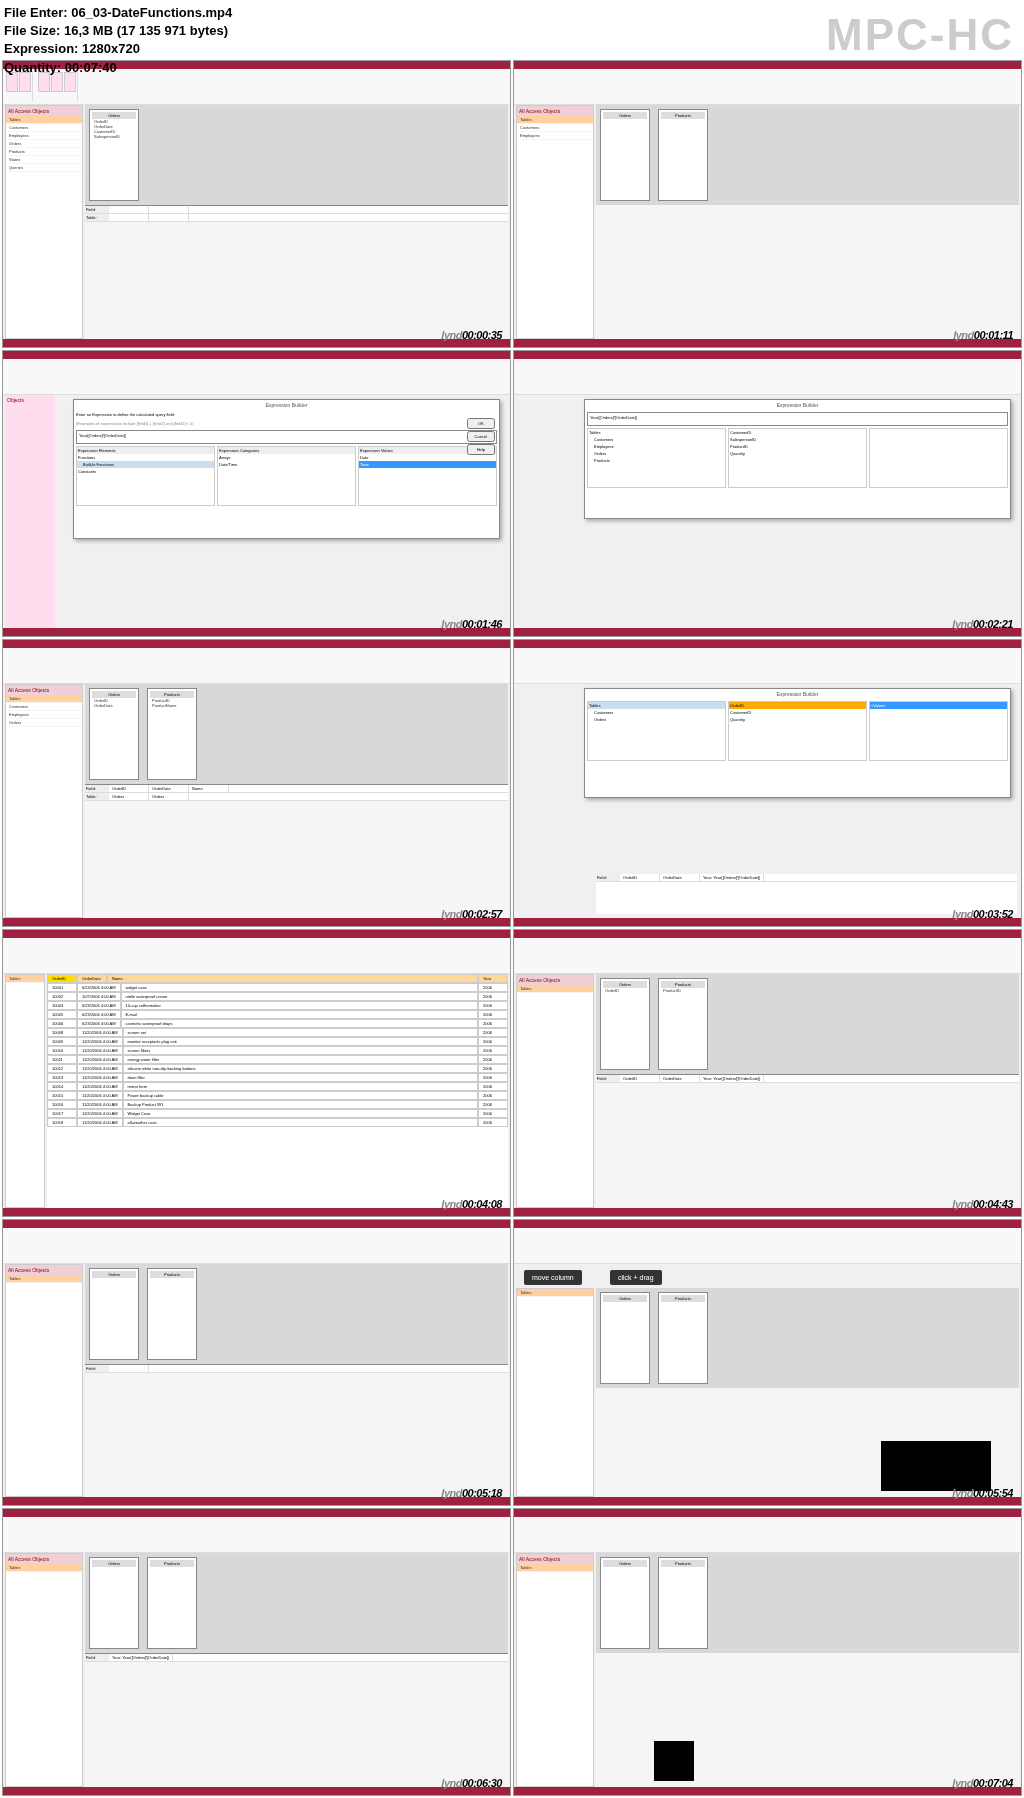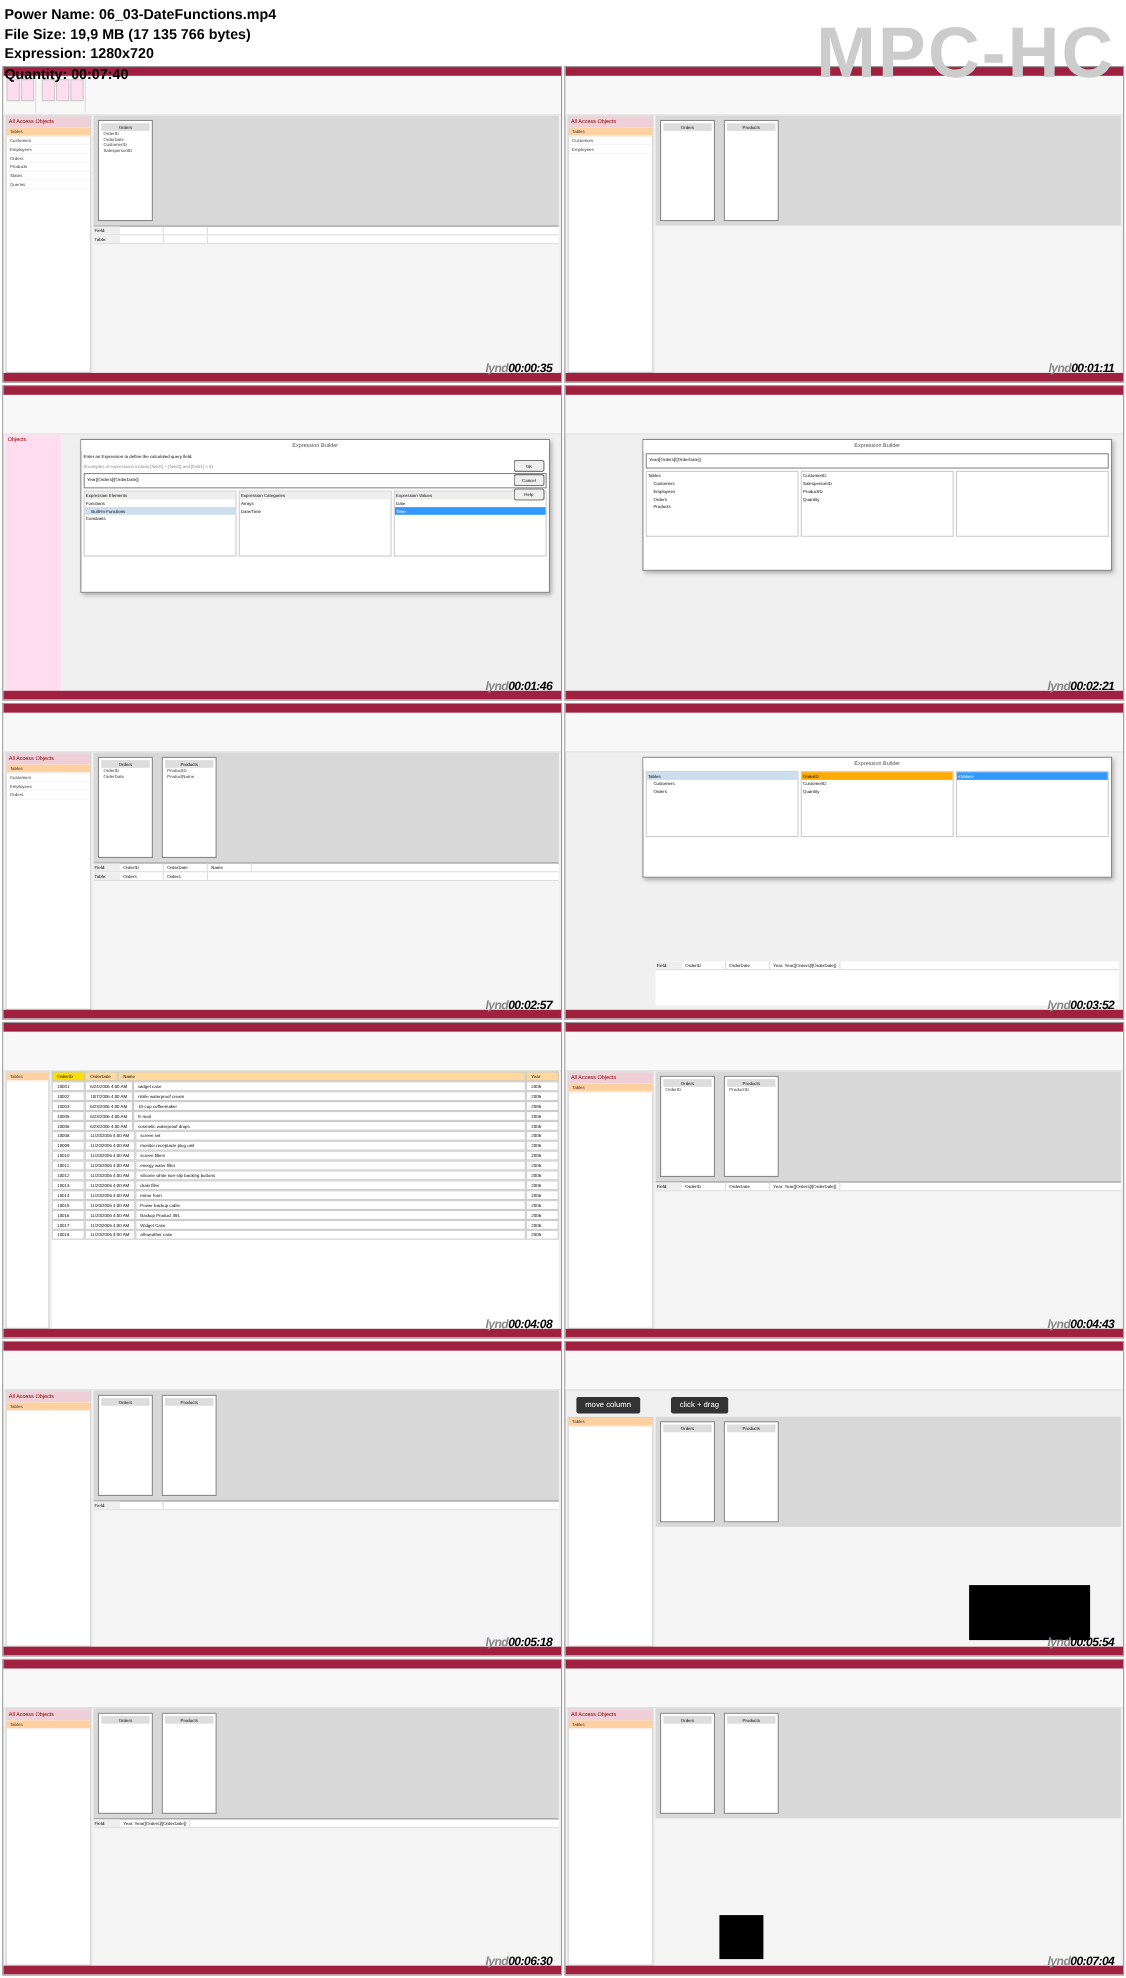--- a/index.html
+++ b/index.html
@@ -42,7 +42,7 @@
 <body>
 
 <div class="header">
-  <div>Power Name: 06_03-DateFunctions.mp4</div>
+  <div>File Enter: 06_03-DateFunctions.mp4</div>
   <div>File Size: 19,9 MB (17 135 766 bytes)</div>
   <div>Expression: 1280x720</div>
   <div>Quantity: 00:07:40</div>

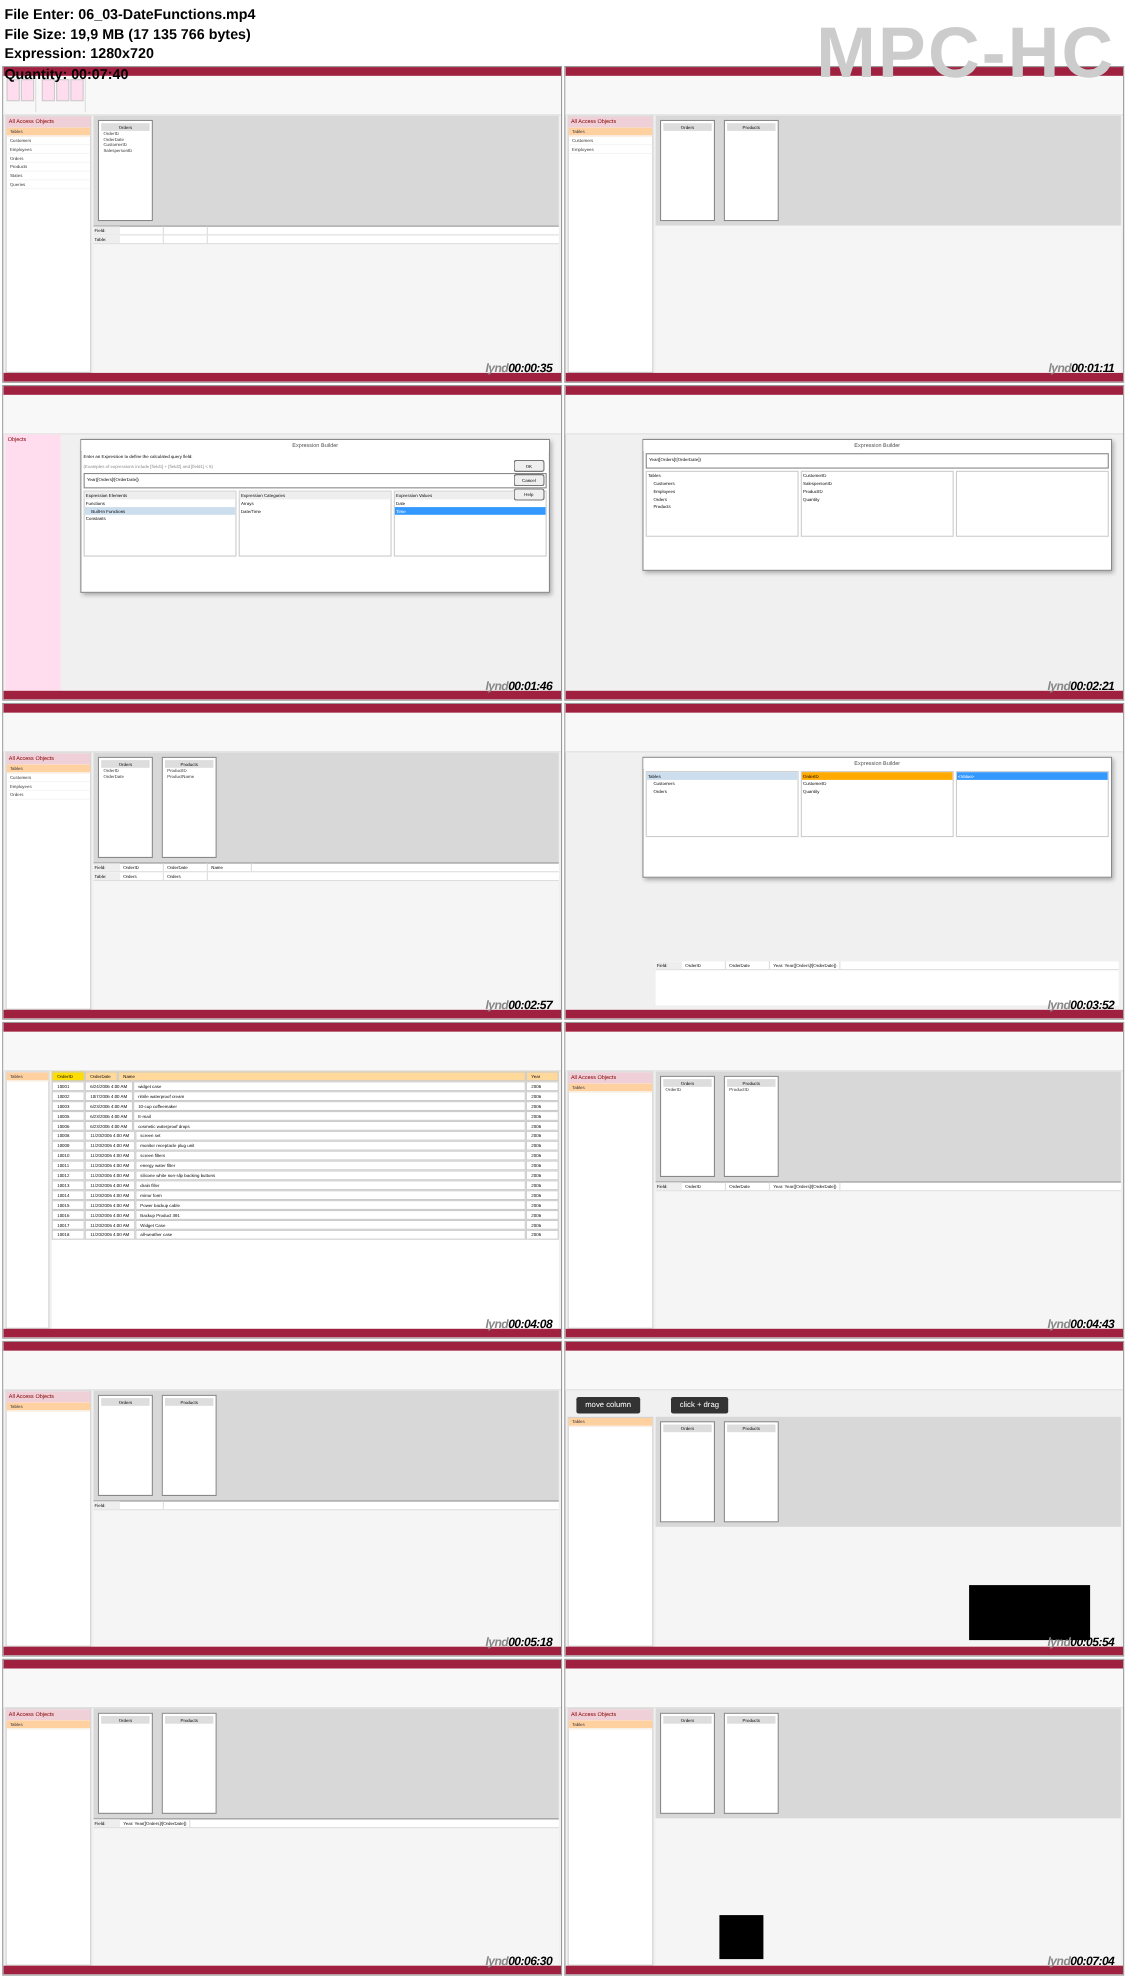--- a/index.html
+++ b/index.html
@@ -43,7 +43,7 @@
 
 <div class="header">
   <div>File Enter: 06_03-DateFunctions.mp4</div>
-  <div>File Size: 19,9 MB (17 135 766 bytes)</div>
+  <div>File Size: 16,3 MB (17 135 971 bytes)</div>
   <div>Expression: 1280x720</div>
   <div>Quantity: 00:07:40</div>
 </div>

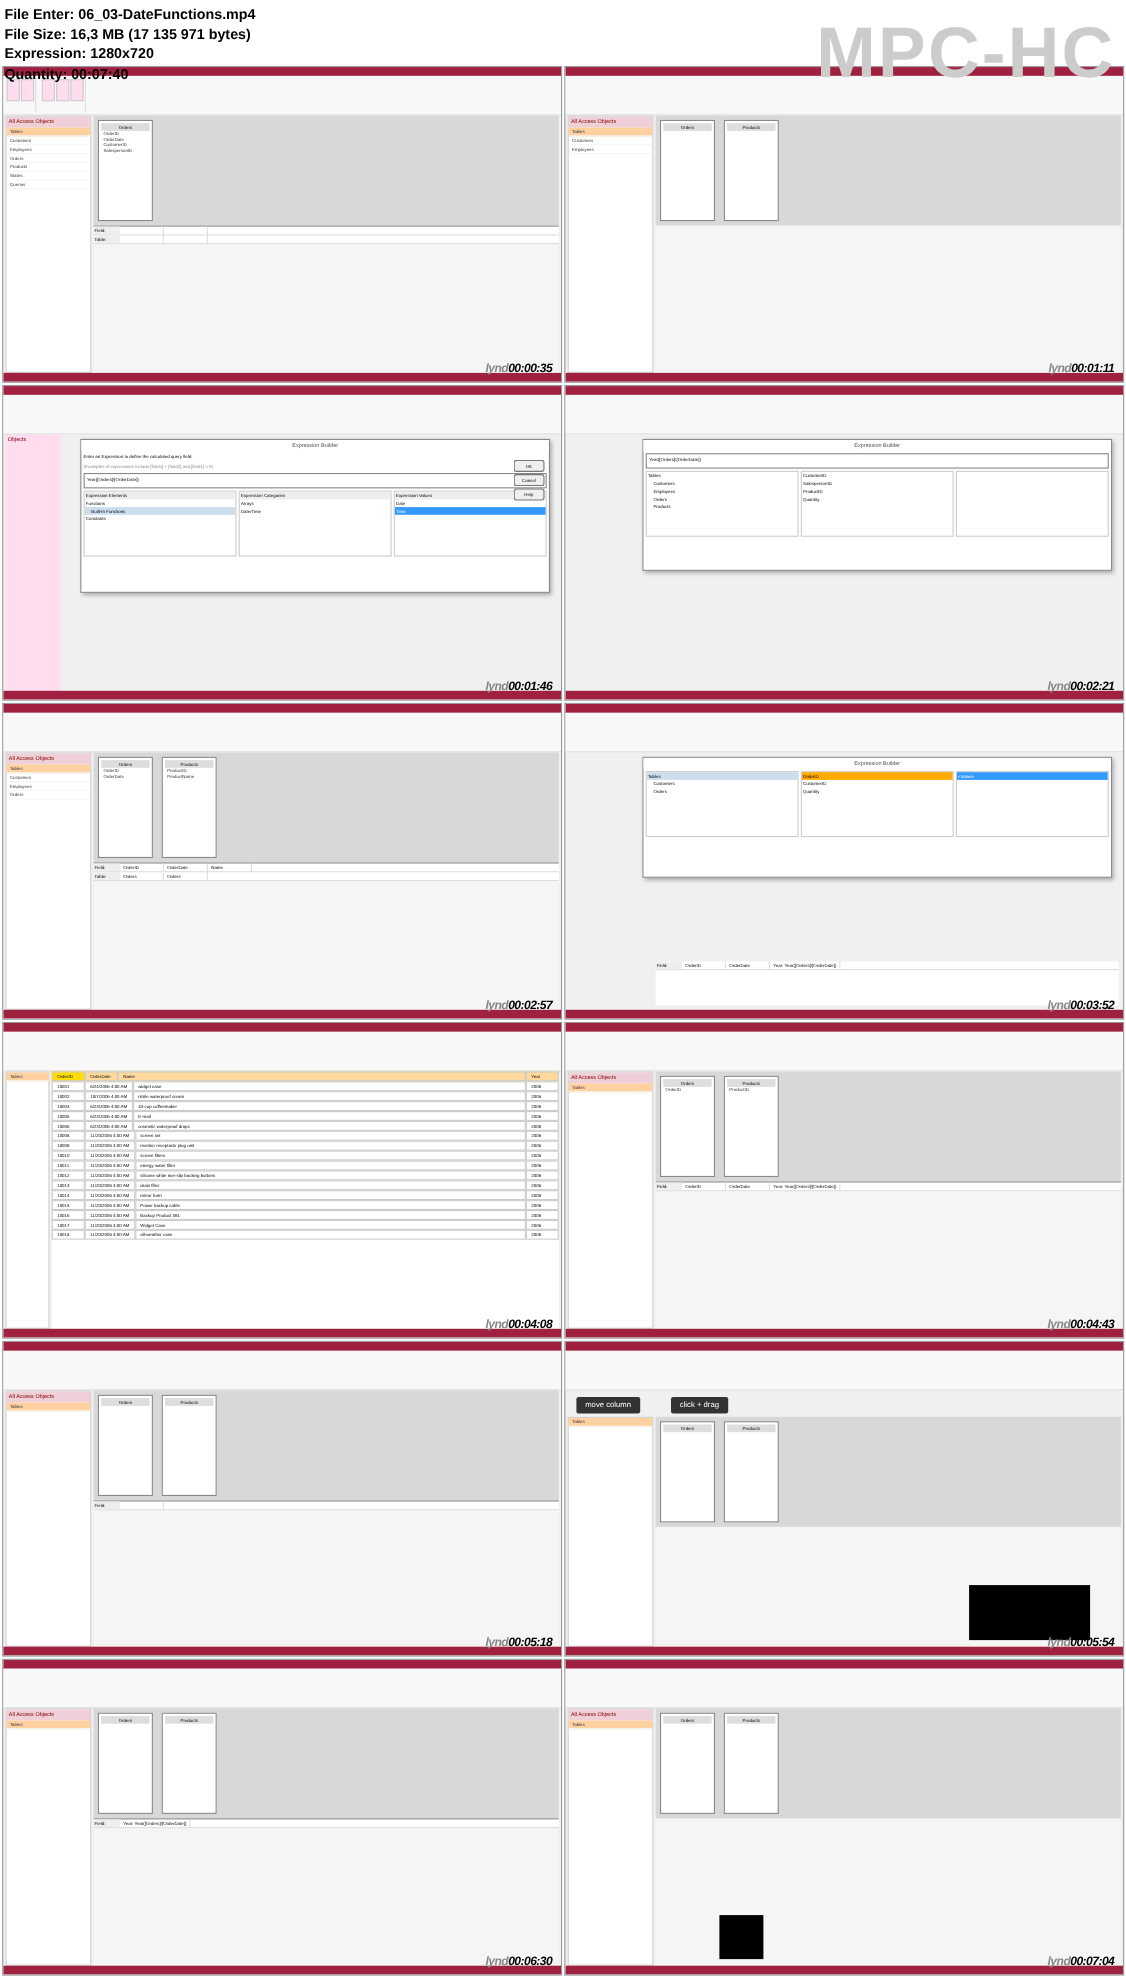--- a/index.html
+++ b/index.html
@@ -5,7 +5,7 @@
 *{margin:0;padding:0;box-sizing:border-box;font-family:Arial,sans-serif}
 body{background:#fff;width:1024px;height:1798px;position:relative}
 .header{position:absolute;top:4px;left:4px;font-size:13px;line-height:1.4;font-weight:bold;z-index:10}
-.watermark{position:absolute;top:10px;right:10px;font-size:65px;font-weight:bold;color:#ccc;z-index:10;letter-spacing:2px}
+.watermark{position:absolute;top:10px;right:10px;font-size:44px;font-weight:bold;color:#ccc;z-index:10;letter-spacing:2px}
 .grid{display:grid;grid-template-columns:1fr 1fr;grid-template-rows:repeat(6,1fr);gap:2px;position:absolute;top:60px;left:2px;right:2px;bottom:2px}
 .thumb{position:relative;background:#f0f0f0;border:1px solid #999;overflow:hidden;font-size:5px}
 .thumb-top{background:#a02040;height:8px}

